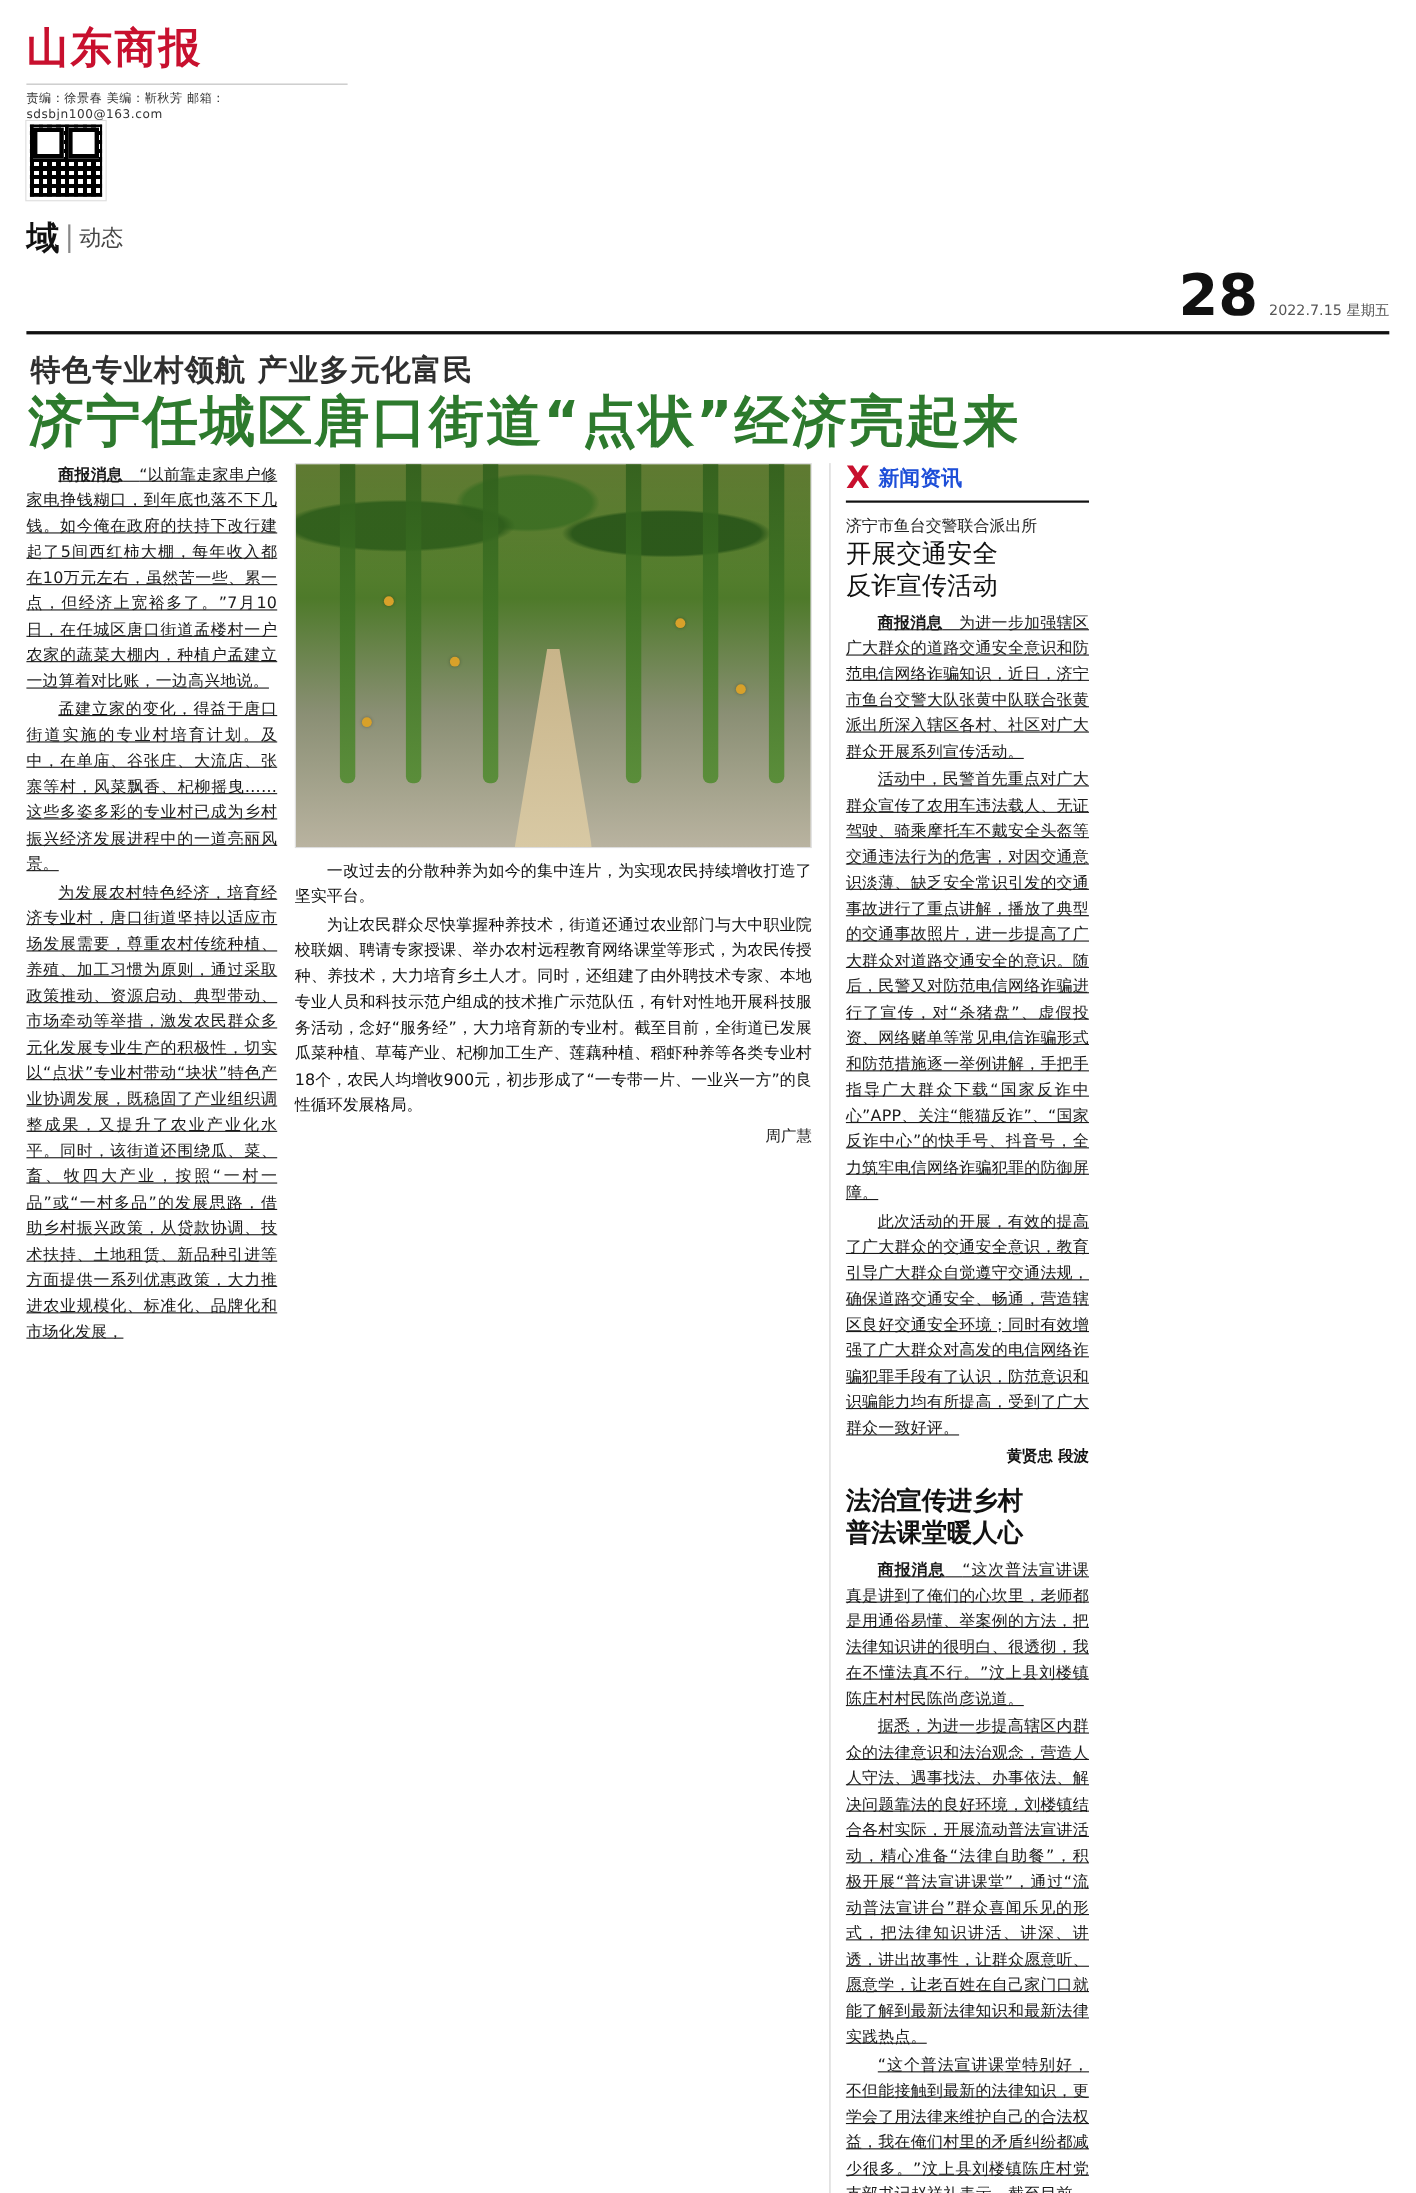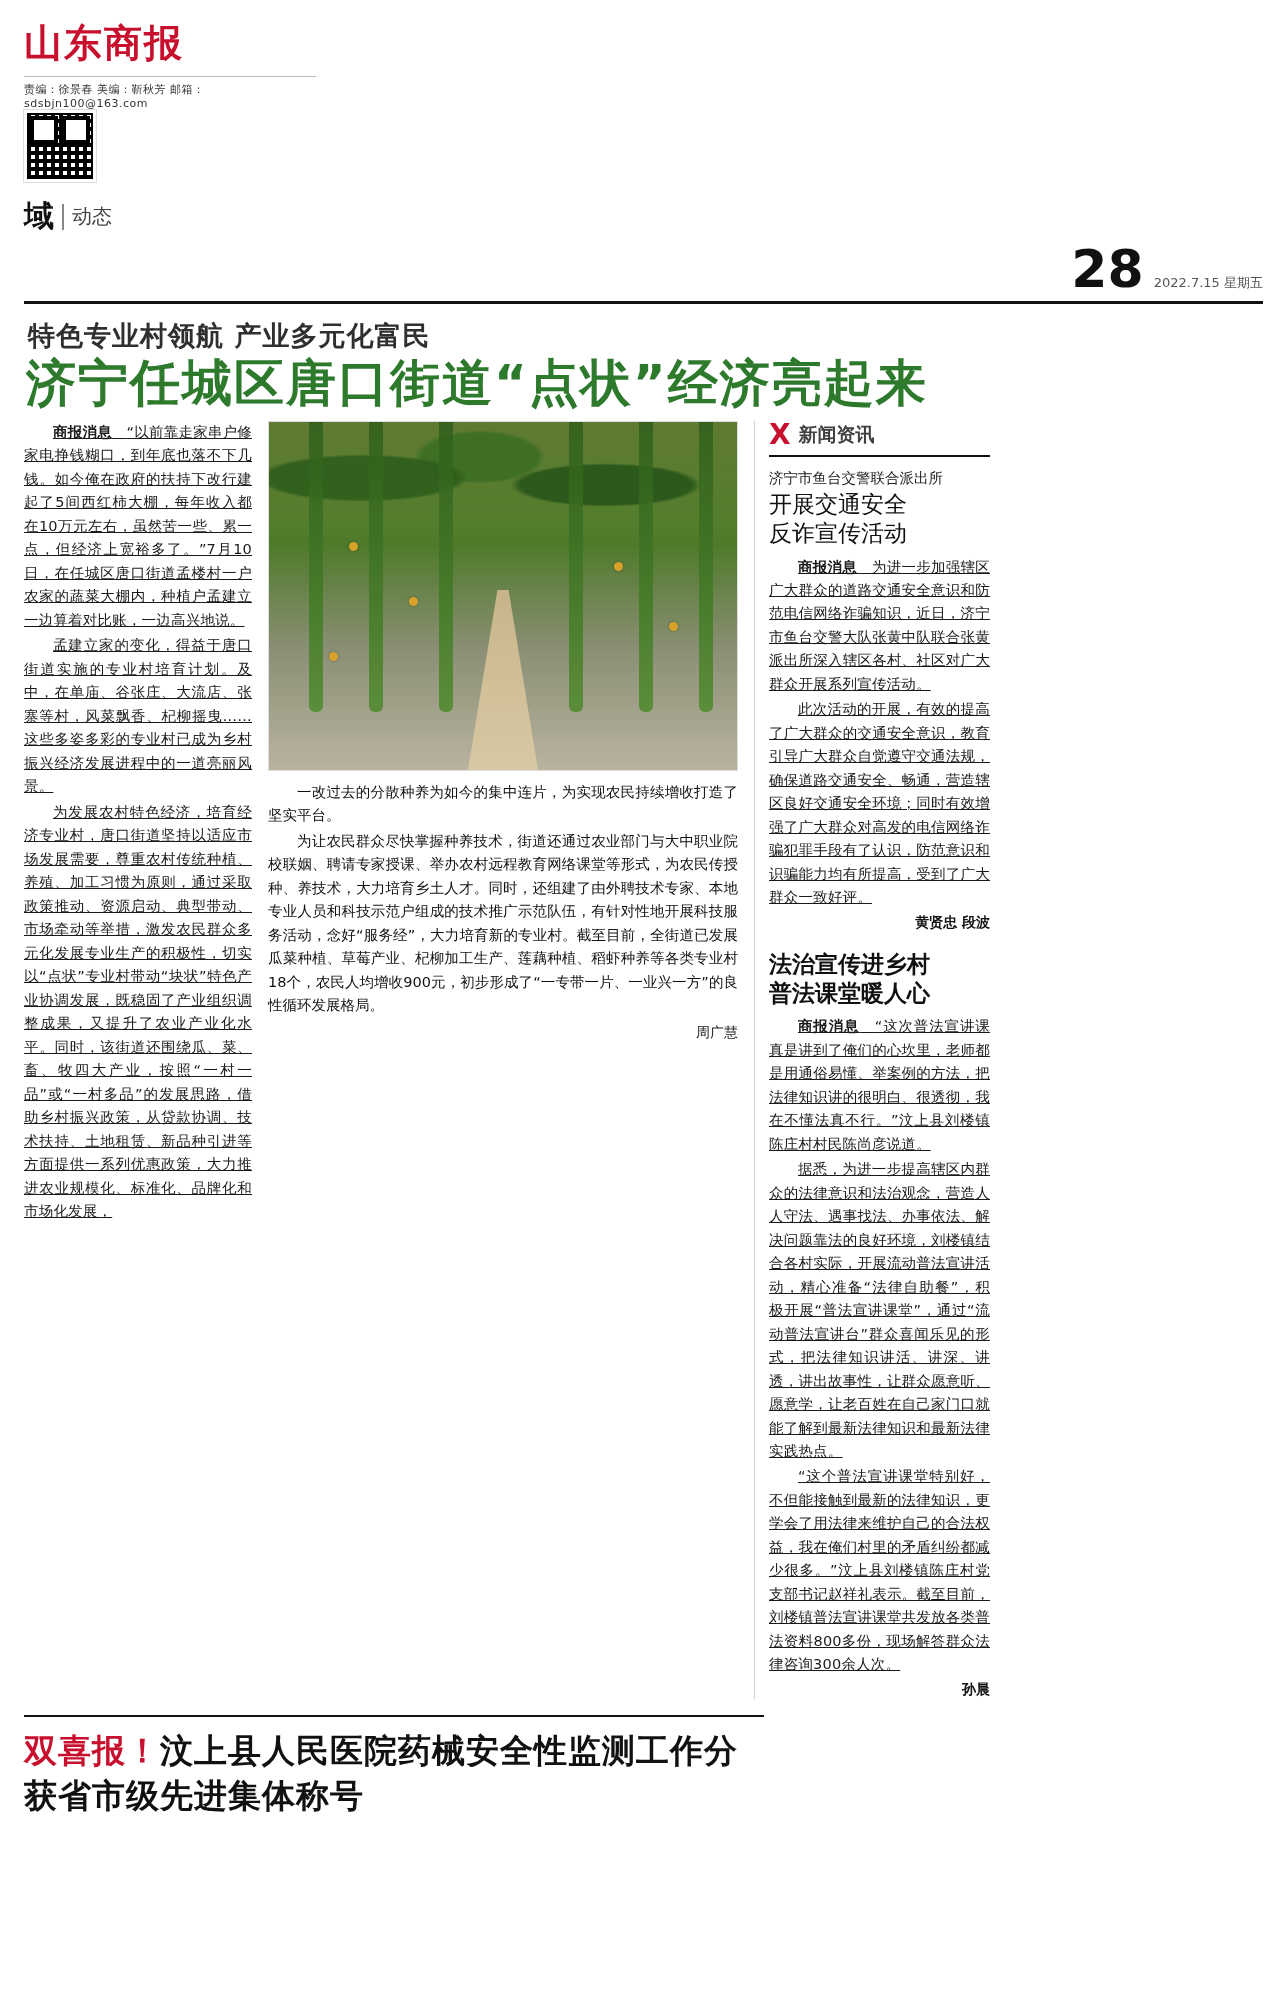--- a/index.html
+++ b/index.html
@@ -109,7 +109,7 @@
   
   .rail-head { display:flex; align-items:center; gap:8px; margin-bottom:4px; }
   .rail-x { font-size:28px; font-weight:bold; color:#c8102e; line-height:1; }
-  .rail-title { font-size:19px; font-weight:bold; color:#404040; }
+  .rail-title { font-size:19px; font-weight:bold; color:#1d4ed8; }
   .rail-rule { height:2px; background:#111; margin:6px 0 12px 0; }
   .rail-kicker { font-size:14.5px; color:#222; margin-bottom:2px; }
   .rail-h2 { font-size:23px; font-weight:normal; color:#111; line-height:1.25; margin-bottom:8px; }

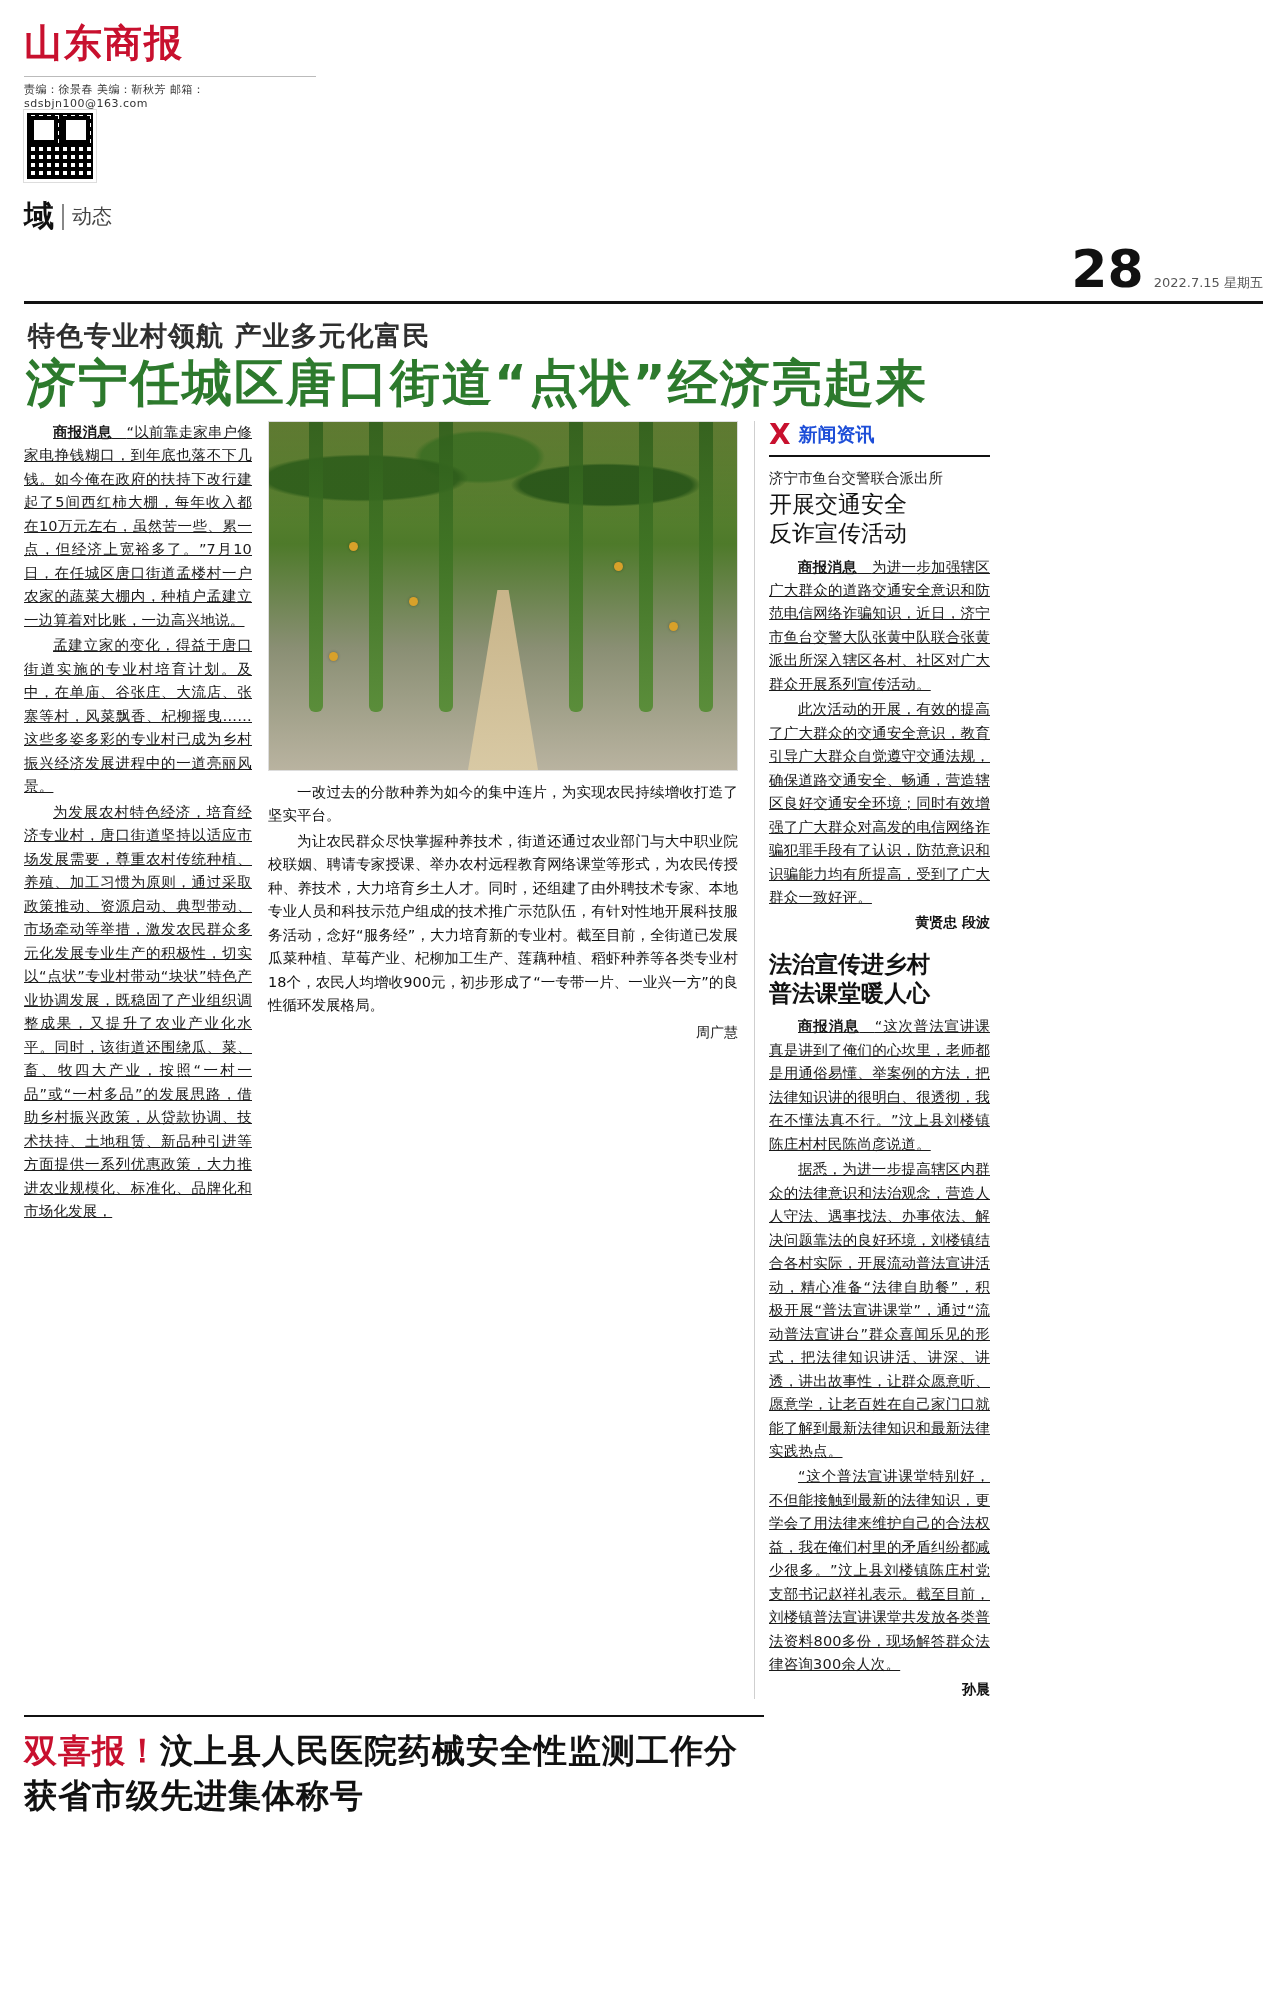--- a/index.html
+++ b/index.html
@@ -196,6 +196,7 @@
       </div>
       <div class="bodytext">
         <p><span class="lead-tag">商报消息</span>　<span>为进一步加强辖区广大群众的道路交通安全意识和防范电信网络诈骗知识，近日，济宁市鱼台交警大队张黄中队联合张黄派出所深入辖区各村、社区对广大群众开展系列宣传活动。</span></p>
+        <p>活动中，民警首先重点对广大群众宣传了农用车违法载人、无证驾驶、骑乘摩托车不戴安全头盔等交通违法行为的危害，对因交通意识淡薄、缺乏安全常识引发的交通事故进行了重点讲解，播放了典型的交通事故照片，进一步提高了广大群众对道路交通安全的意识。随后，民警又对防范电信网络诈骗进行了宣传，对“杀猪盘”、虚假投资、网络赌单等常见电信诈骗形式和防范措施逐一举例讲解，手把手指导广大群众下载“国家反诈中心”APP、关注“熊猫反诈”、“国家反诈中心”的快手号、抖音号，全力筑牢电信网络诈骗犯罪的防御屏障。</p>
         <p>此次活动的开展，有效的提高了广大群众的交通安全意识，教育引导广大群众自觉遵守交通法规，确保道路交通安全、畅通，营造辖区良好交通安全环境；同时有效增强了广大群众对高发的电信网络诈骗犯罪手段有了认识，防范意识和识骗能力均有所提高，受到了广大群众一致好评。</p>
       </div>
       <div class="sign">黄贤忠  段波</div>

